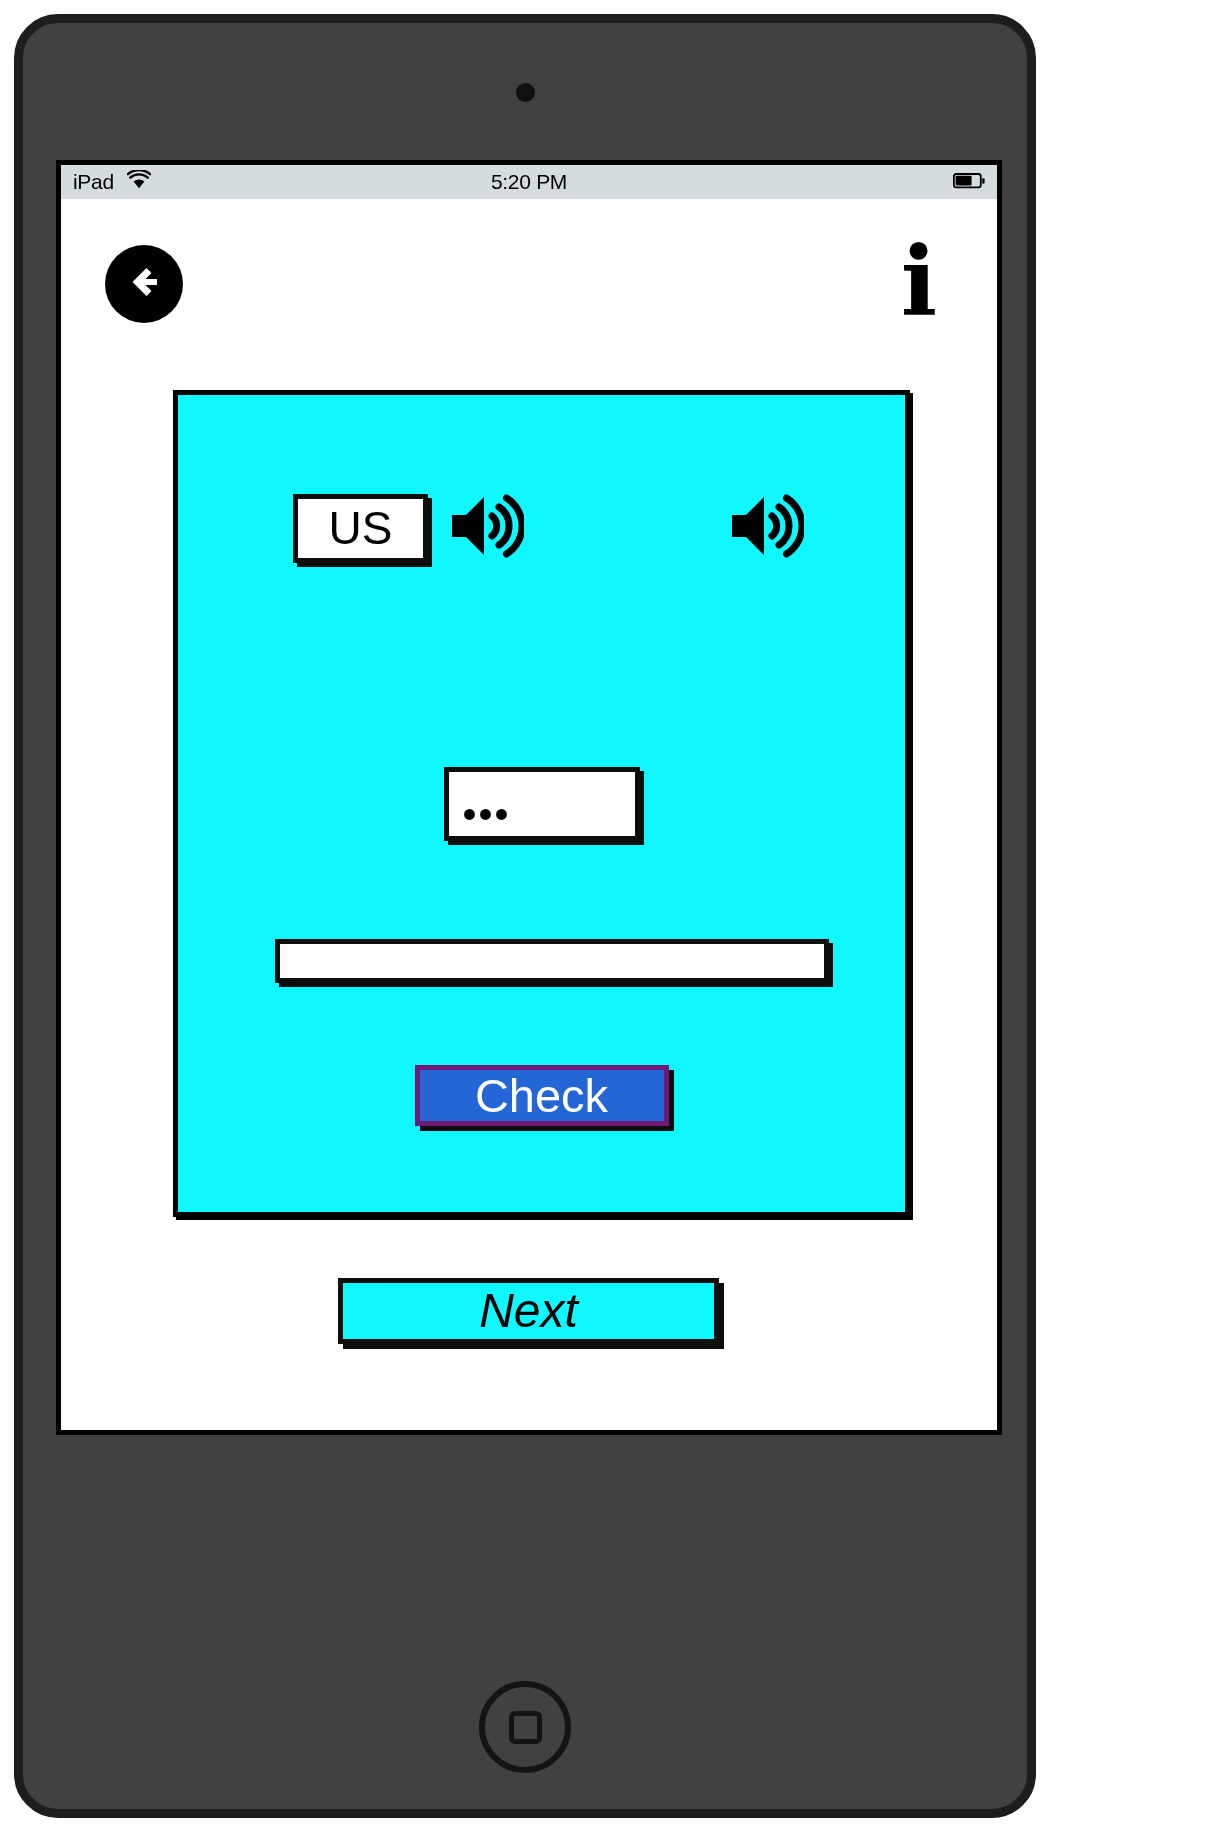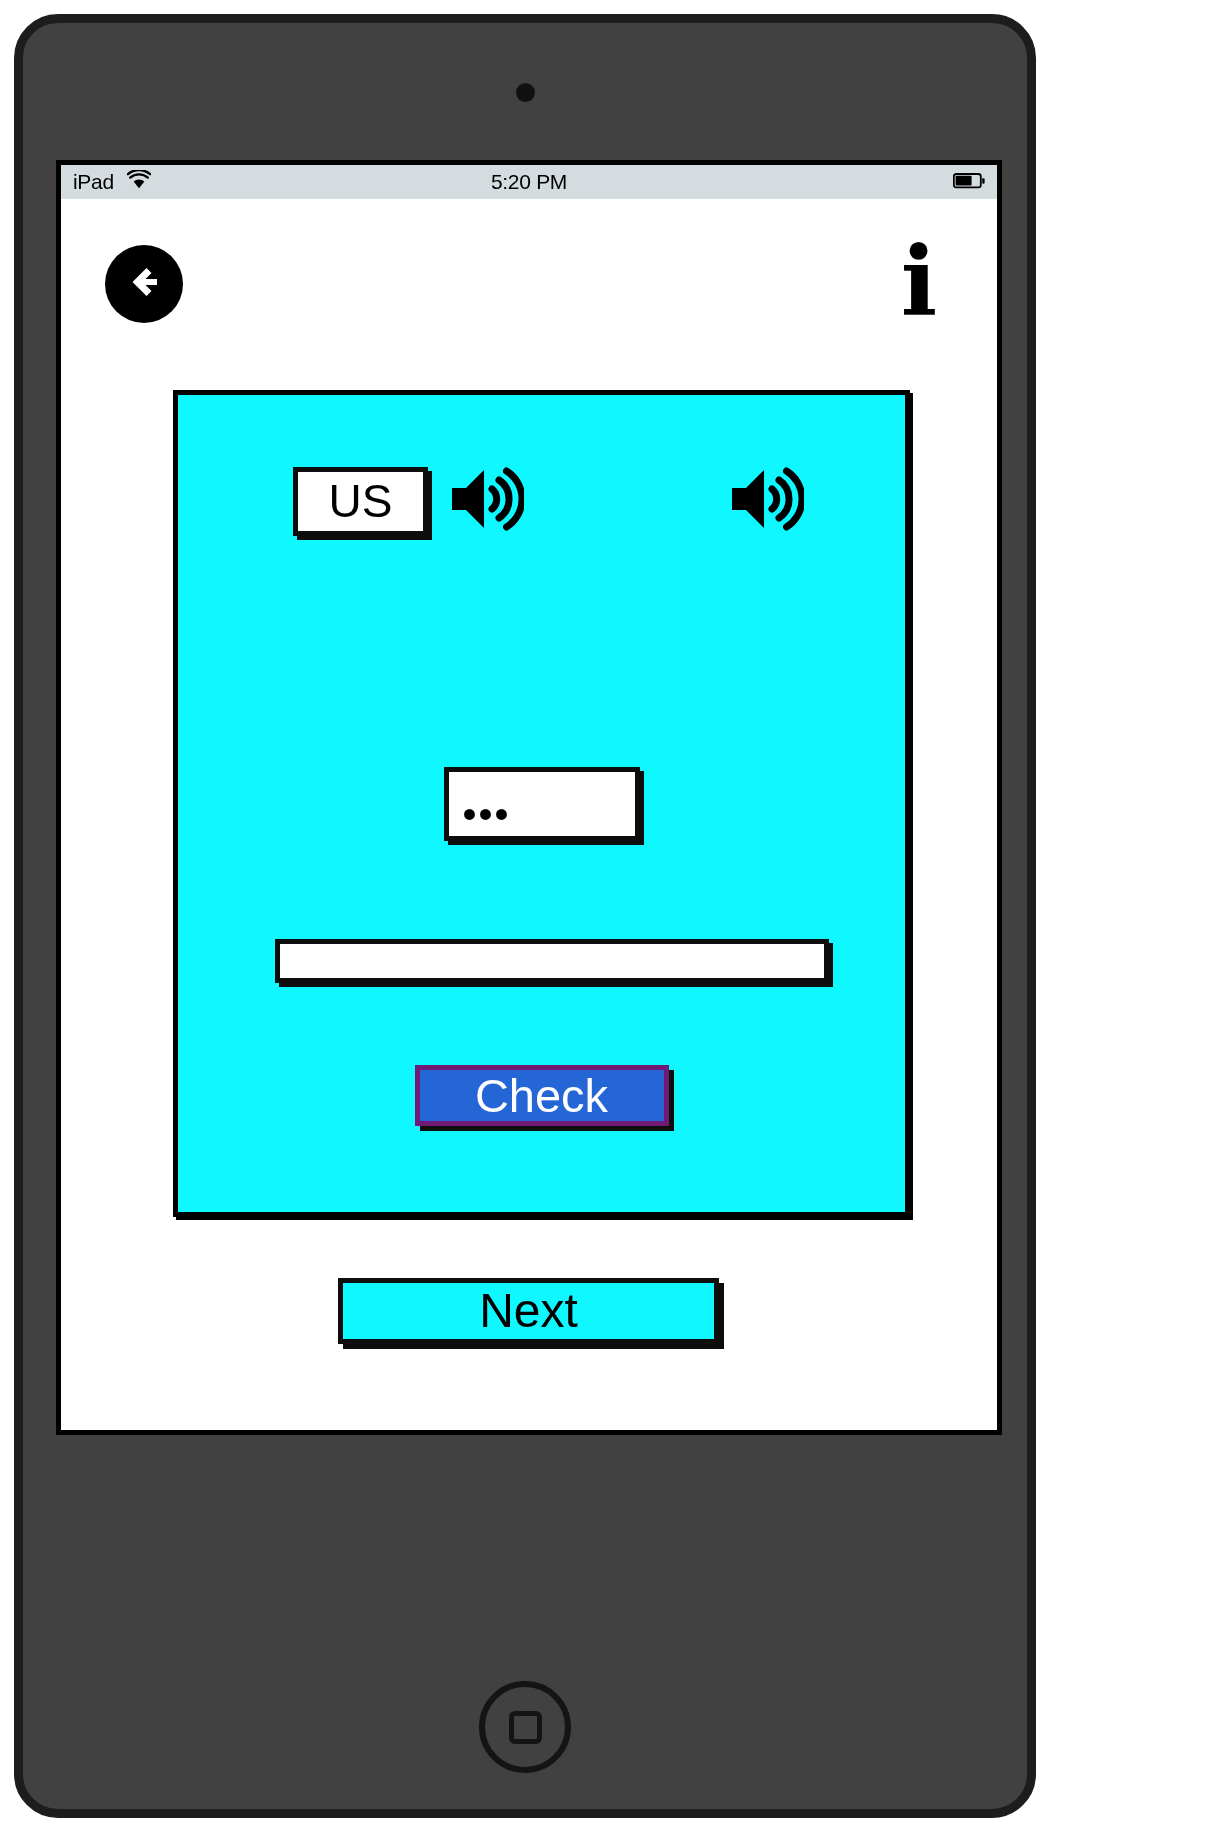--- a/index.html
+++ b/index.html
@@ -134,7 +134,7 @@
 
   .lang-row {
     position: absolute;
-    left: 0; right: 0; top: 68px;
+    left: 0; right: 0; top: 95px;
     display: flex;
     justify-content: space-around;
     align-items: center;

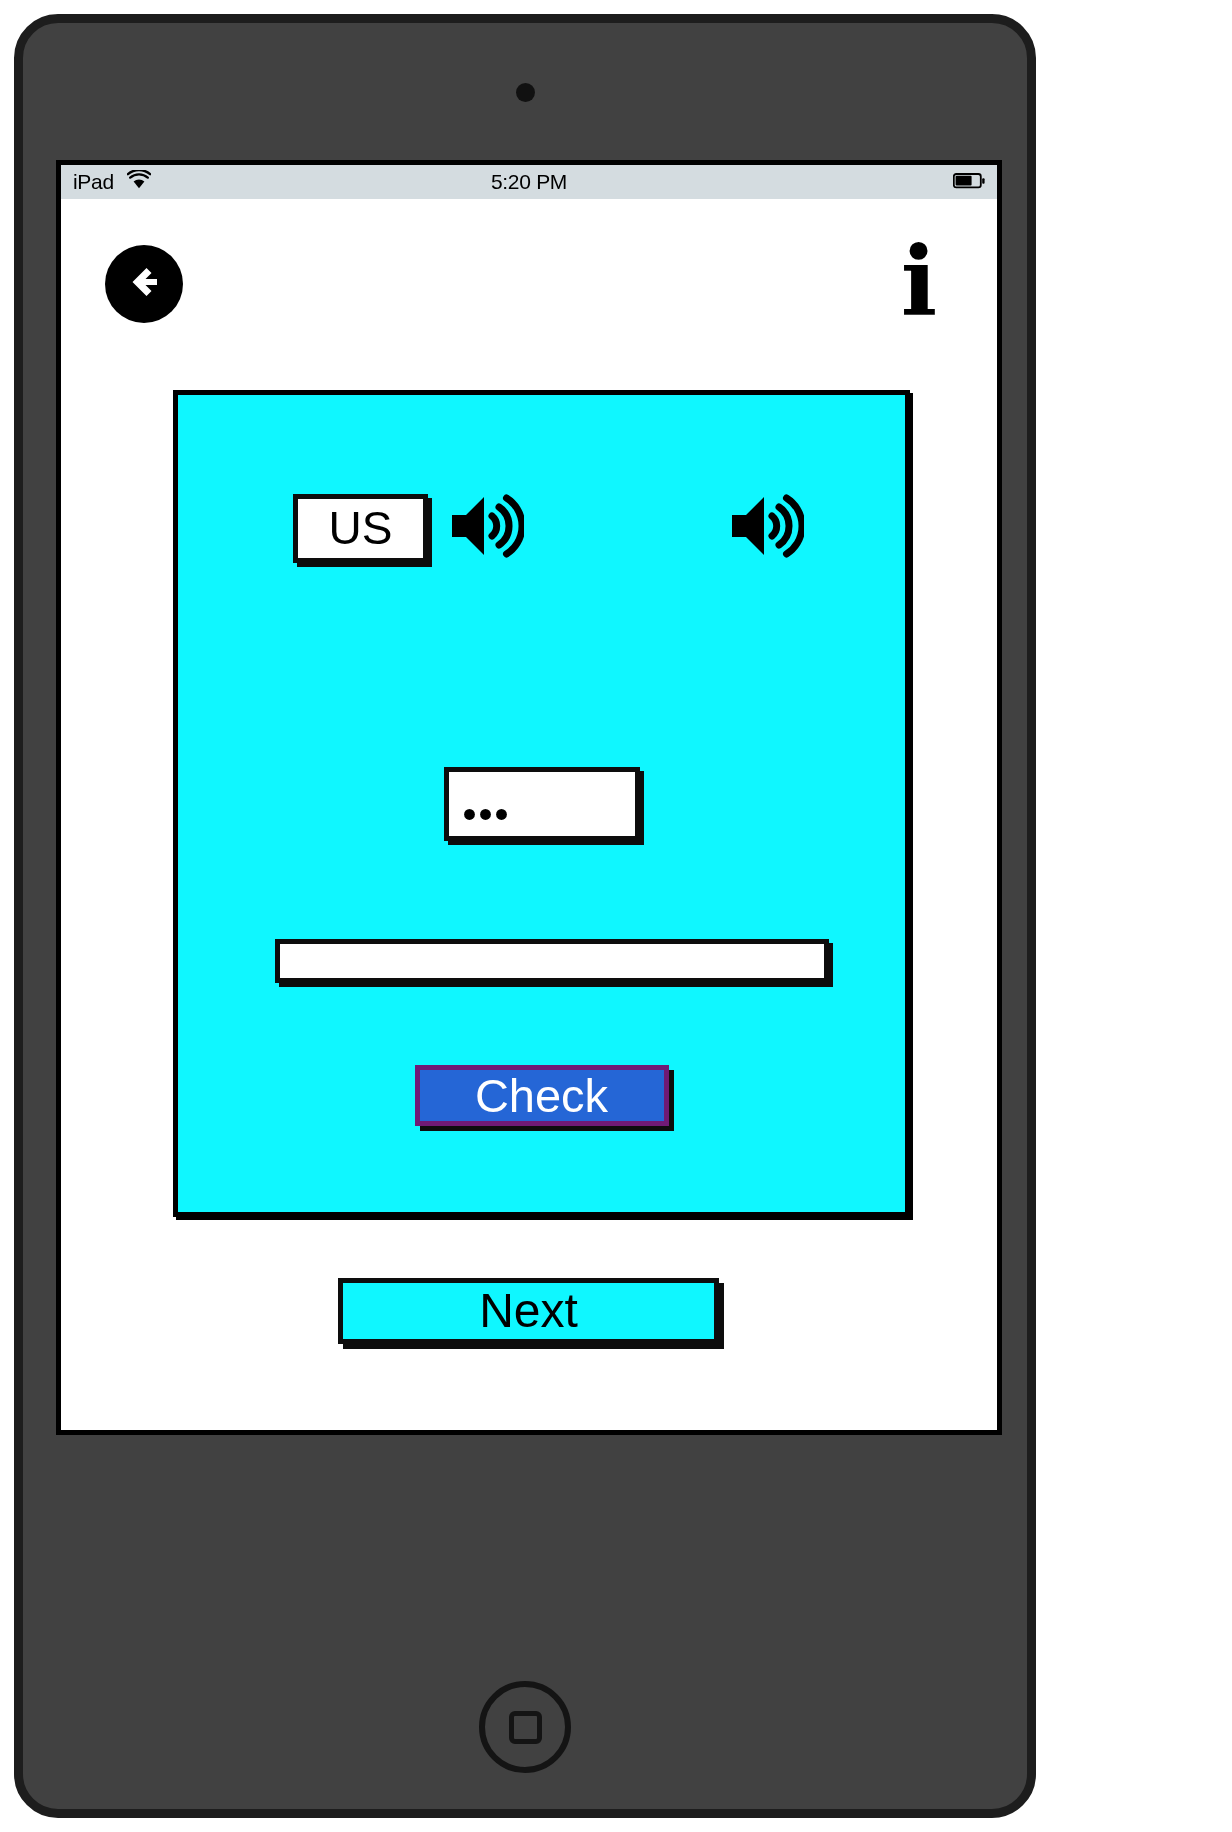--- a/index.html
+++ b/index.html
@@ -214,6 +214,7 @@
     color: #000;
     font-size: 48px;
     line-height: 1;
+    font-style: italic;
   }
 </style>
 </head>

